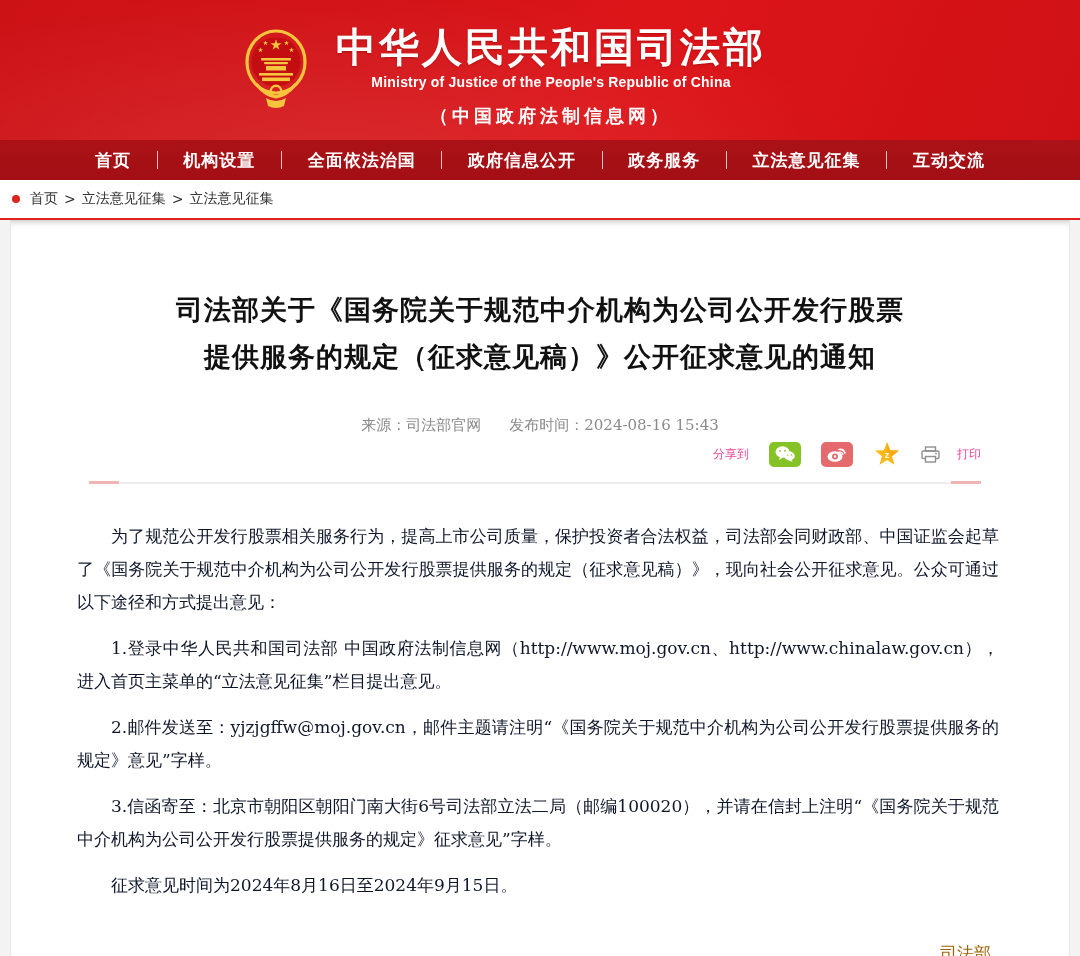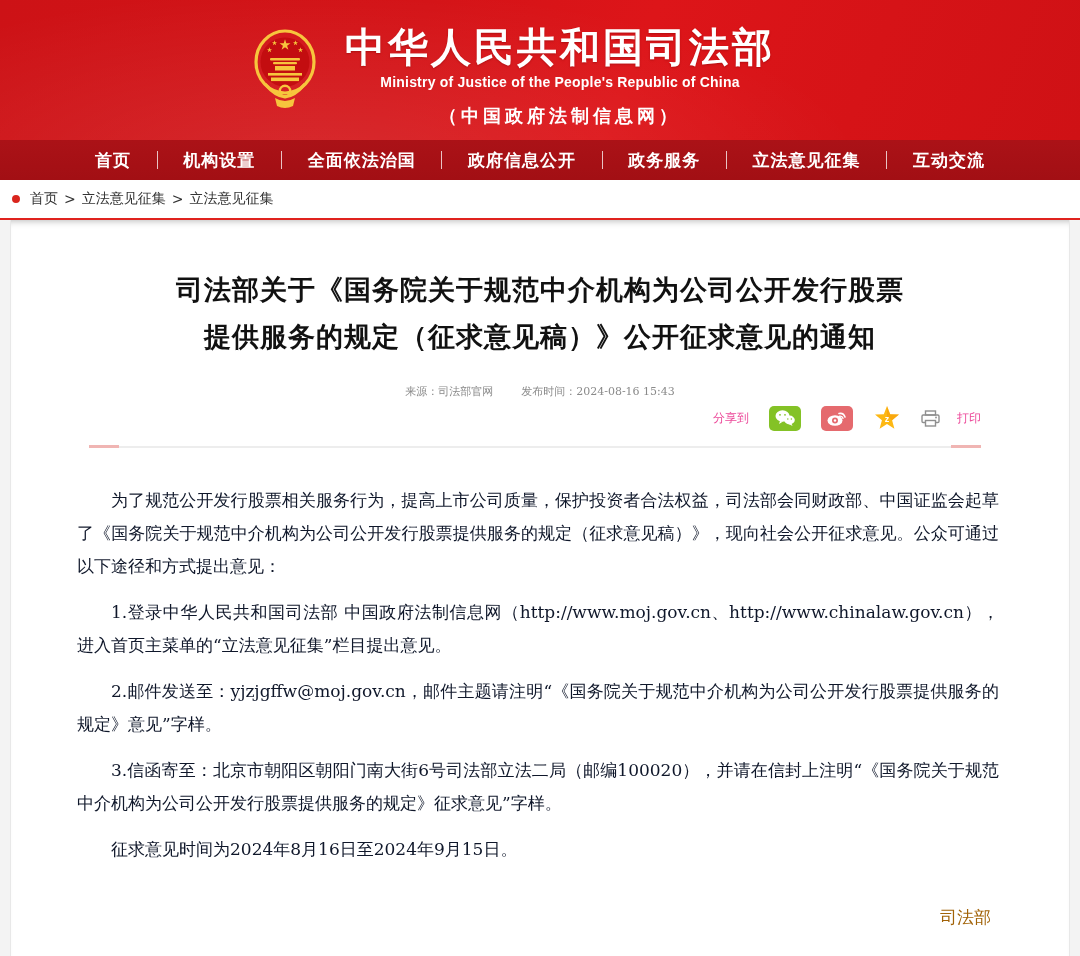--- a/index.html
+++ b/index.html
@@ -19,7 +19,7 @@
   }
   .banner-inner {
     position: absolute;
-    left: 253px; top: 24px;
+    left: 244px; top: 24px;
     display: flex; align-items: flex-start;
   }
   .emblem { width: 64px; height: 92px; margin-right: 28px; margin-top: 4px; }

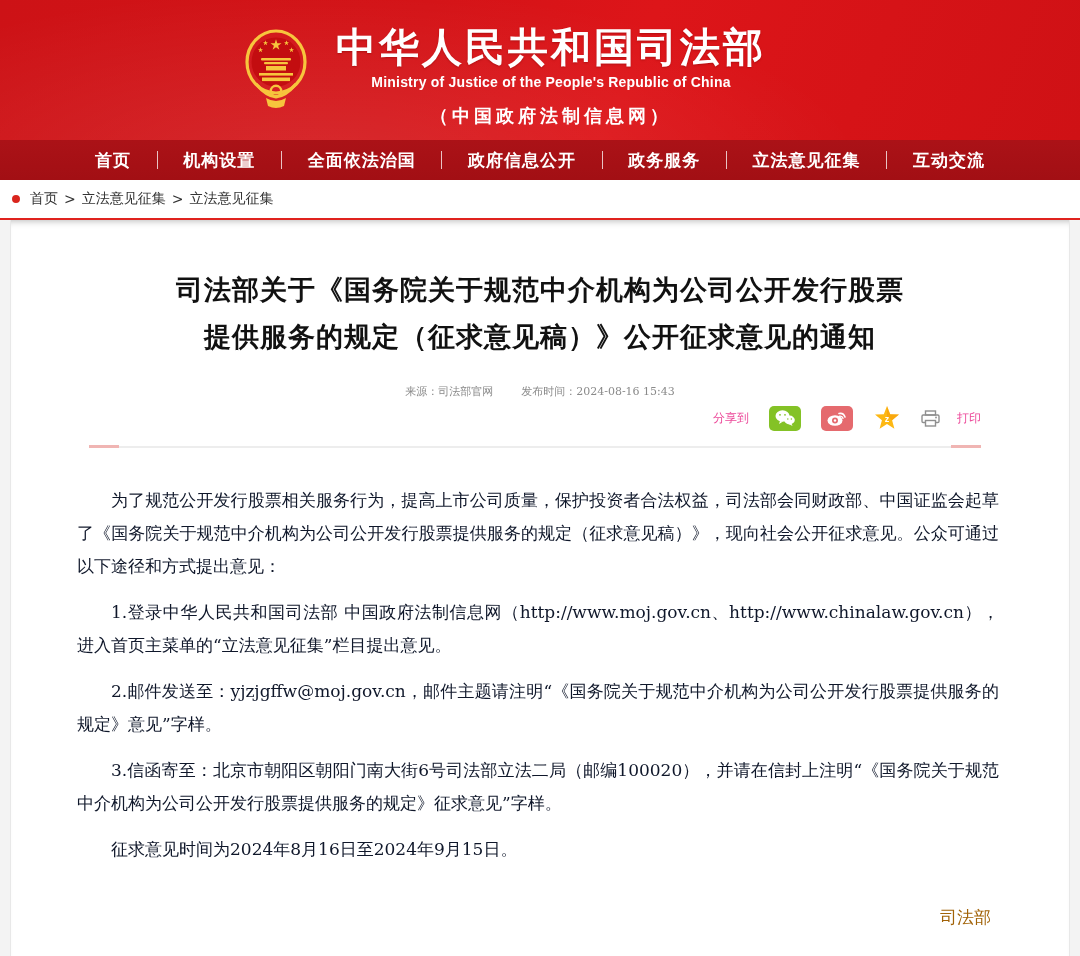--- a/index.html
+++ b/index.html
@@ -79,7 +79,7 @@
   }
 
   .article-title {
-    padding-top: 46px;
+    padding-top: 66px;
     text-align: center;
     font-size: 27px; font-weight: bold; color: #111;
     line-height: 47px; letter-spacing: 1px;

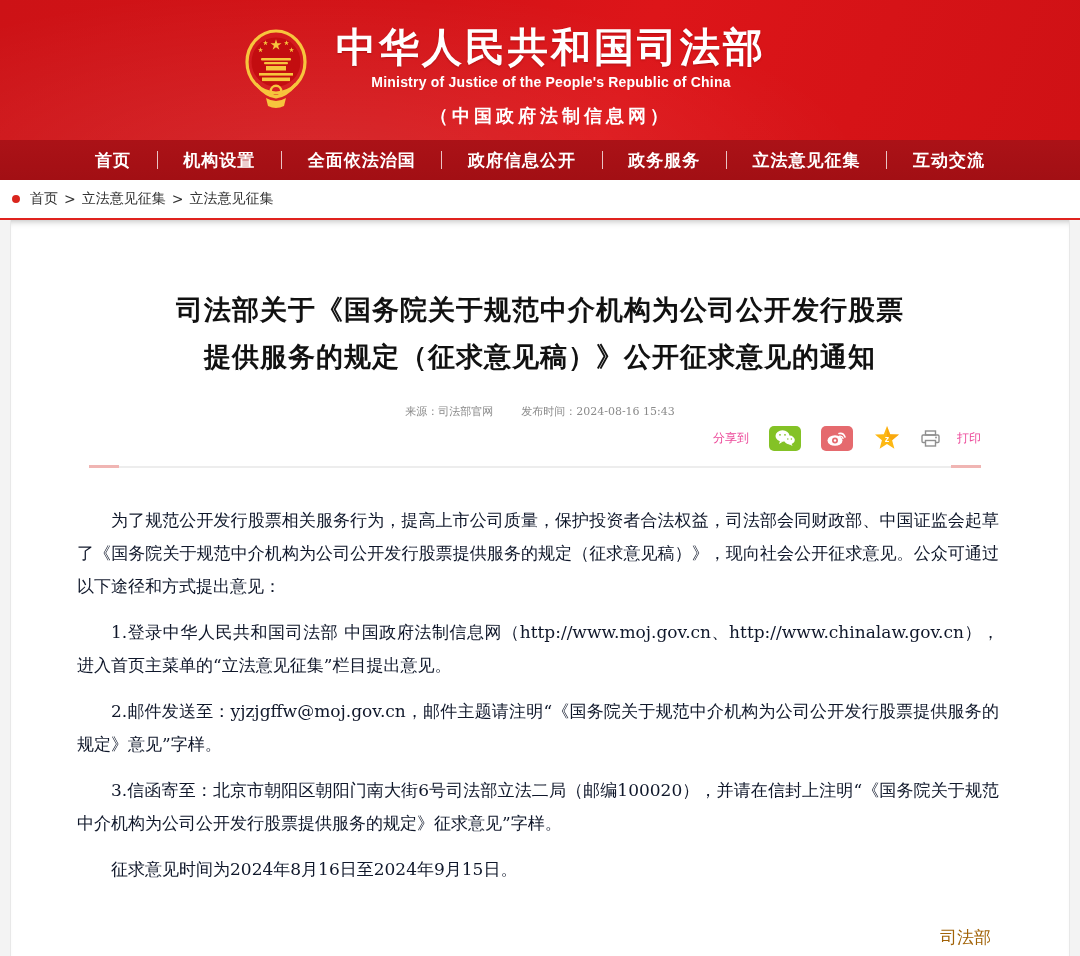--- a/index.html
+++ b/index.html
@@ -86,9 +86,9 @@
   }
 
   .meta-row {
-    margin-top: 24px;
+    margin-top: 36px;
     text-align: center;
-    font-size: 11px; color: #8a8a8a;
+    font-size: 15px; color: #8a8a8a;
     font-family: "DejaVu Serif", serif;
   }
   .meta-row .gap { display: inline-block; width: 28px; }

